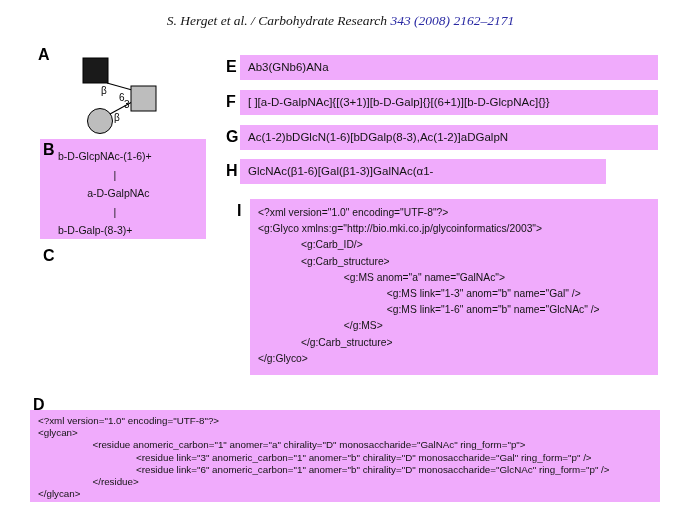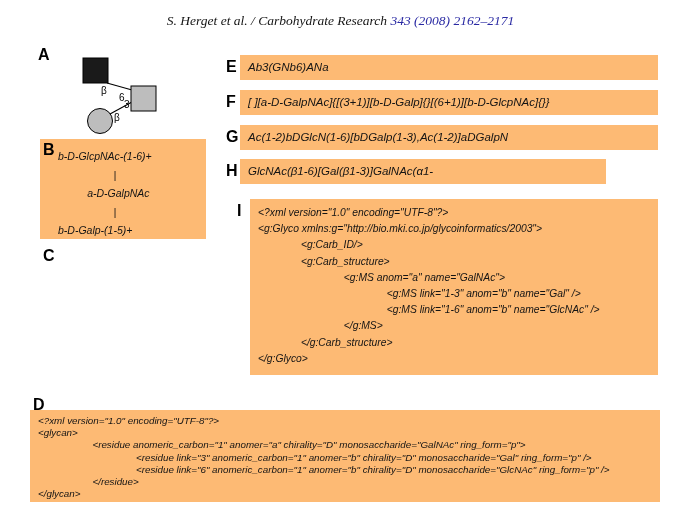--- a/index.html
+++ b/index.html
@@ -24,7 +24,7 @@
   #lbl-h{left:226px;top:162px}
   #lbl-i{left:237px;top:202px}
 
-  .gbox { position:absolute; background:#fdba74;font-style:italic; }
+  .gbox { position:absolute; background:#f0abfc; }
   #box-b{left:40px;top:139px;width:166px;height:100px}
   #box-c{left:40px;top:245px;width:166px;height:146px}
   #box-d{left:30px;top:410px;width:630px;height:92px}

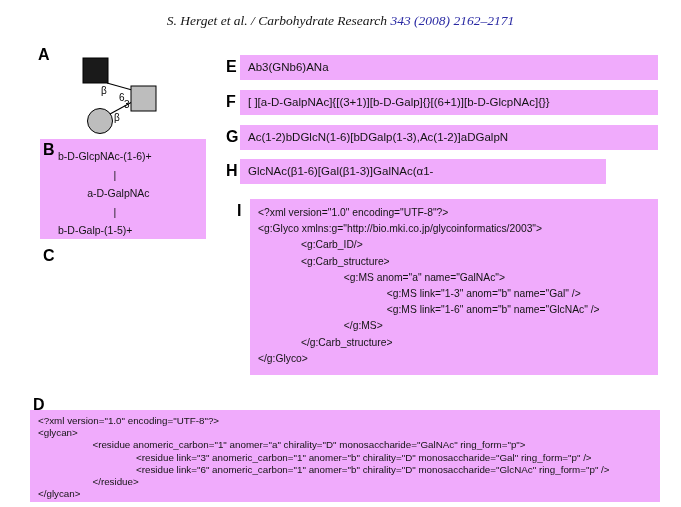--- a/index.html
+++ b/index.html
@@ -103,7 +103,7 @@
     <div class="bar-text">[ ][a-D-GalpNAc]{[(3+1)][b-D-Galp]{}[(6+1)][b-D-GlcpNAc]{}}</div>
   </div>
   <div class="gbox" id="box-g">
-    <div class="bar-text">Ac(1-2)bDGlcN(1-6)[bDGalp(1-3),Ac(1-2)]aDGalpN</div>
+    <div class="bar-text">Ac(1-2)bDGlcN(1-6)[bDGalp(8-3),Ac(1-2)]aDGalpN</div>
   </div>
   <div class="gbox" id="box-h">
     <div class="bar-text">GlcNAc(β1-6)[Gal(β1-3)]GalNAc(α1-</div>

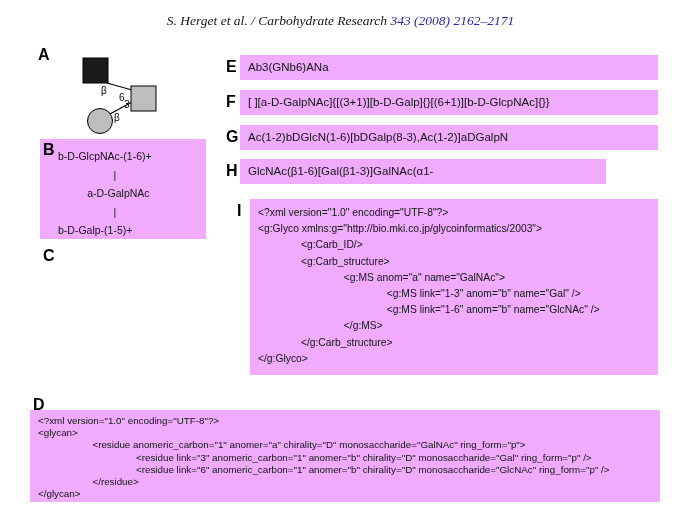--- a/index.html
+++ b/index.html
@@ -82,7 +82,7 @@
                    |
           a-D-GalpNAc
                    |
-b-D-Galp-(1-5)+</div>
+b-D-Galp-(8-3)+</div>
   </div>
 
 

